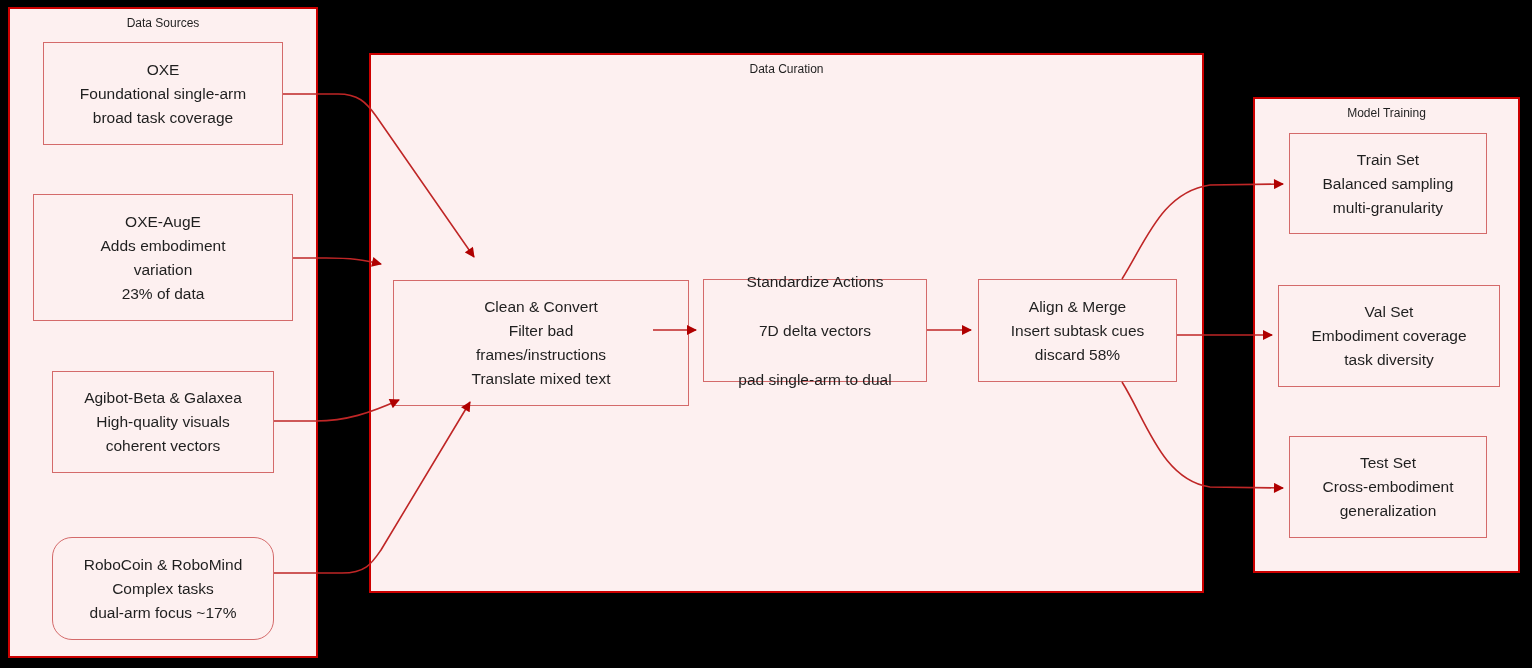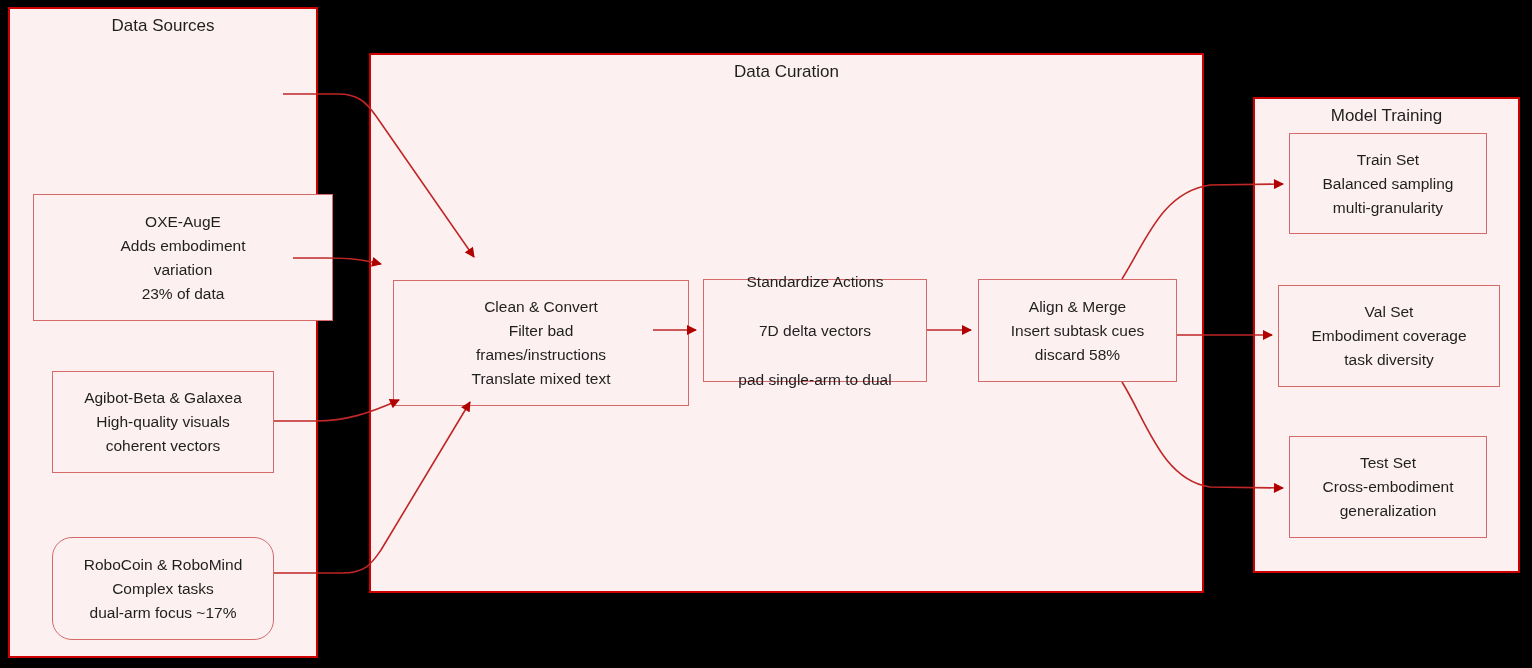--- a/index.html
+++ b/index.html
@@ -29,7 +29,7 @@
   .container-title {
     padding-top: 7px;
     text-align: center;
-    font-size: 17px;
+    font-size: 12px;
     color: var(--text);
   }
   .node {

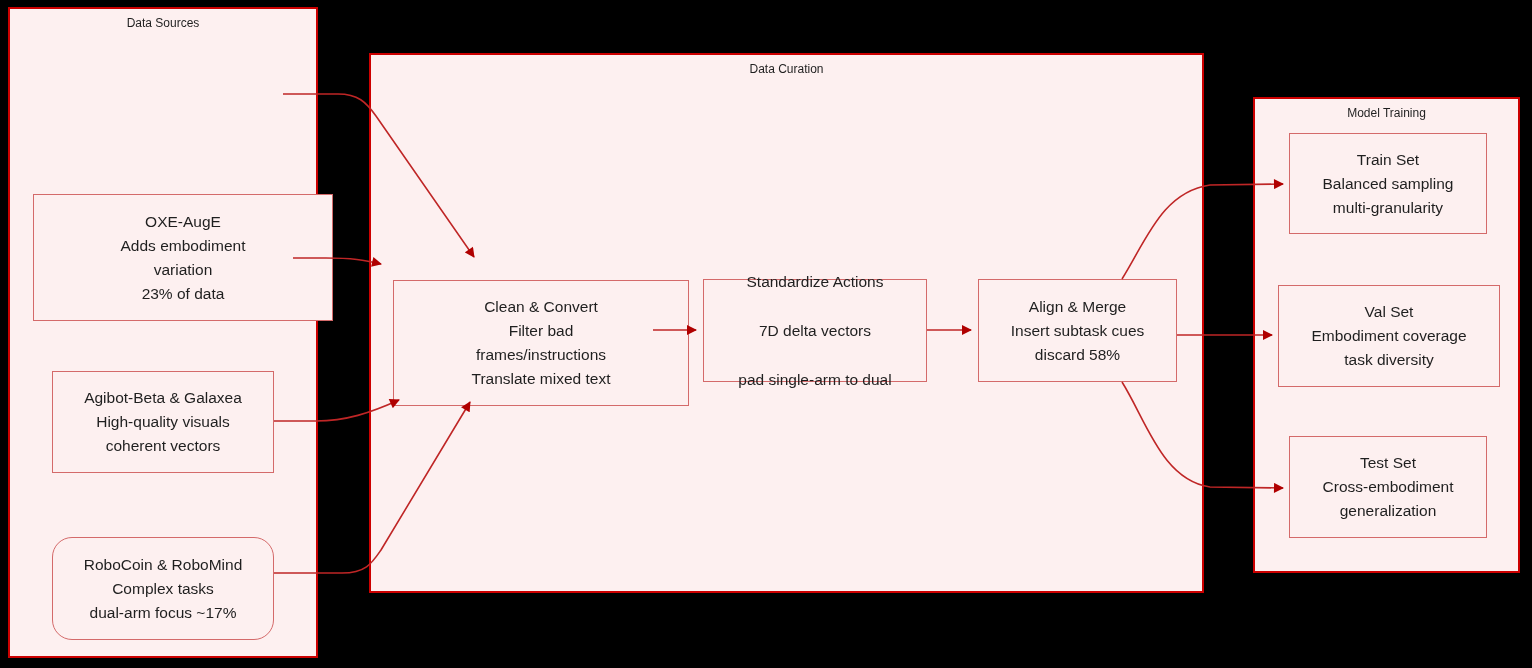--- a/index.html
+++ b/index.html
@@ -74,6 +74,11 @@
     <div class="container-title">Model Training</div>
   </div>
 
+  <div class="node" style="left:43px; top:42px; width:240px; height:103px;">
+    <div>OXE</div>
+    <div>Foundational single-arm</div>
+    <div>broad task coverage</div>
+  </div>
 
   <div class="node" style="left:33px; top:194px; width:300px; height:127px;">
     <div>OXE-AugE</div>

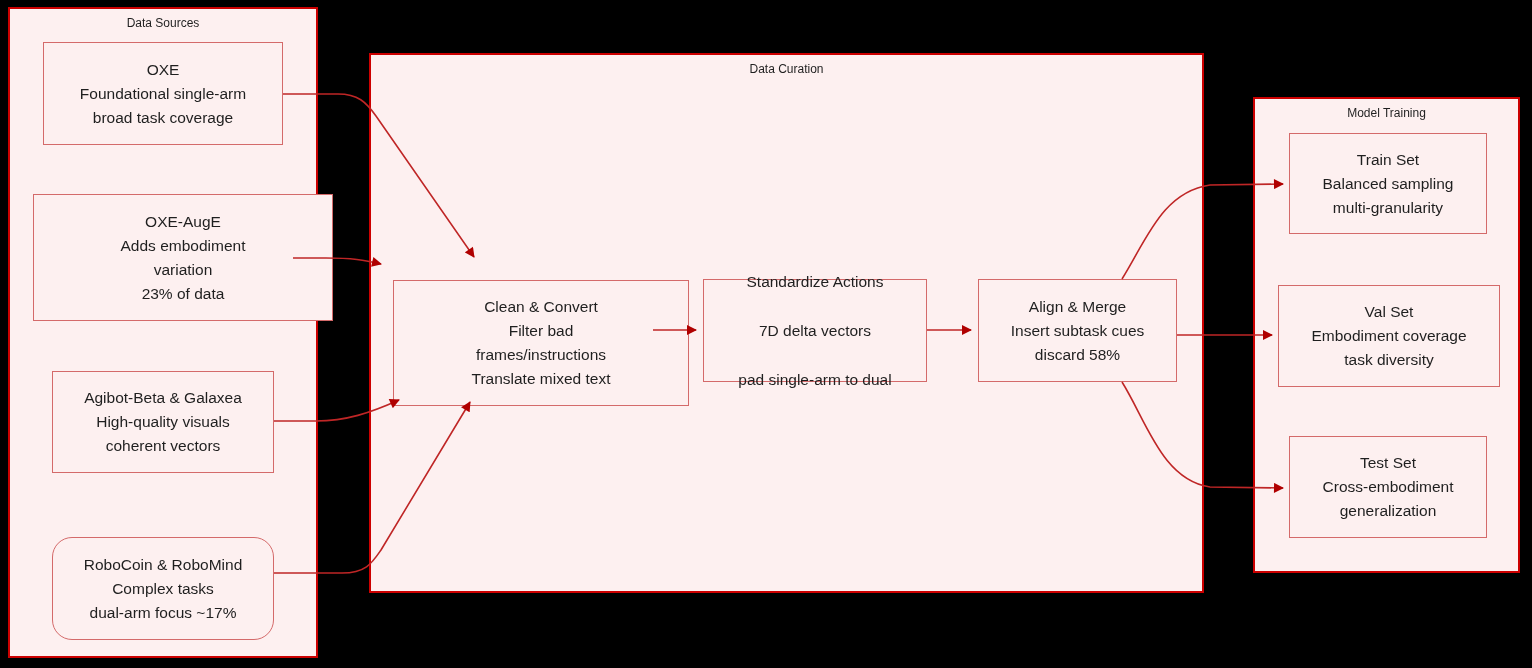--- a/index.html
+++ b/index.html
@@ -80,7 +80,7 @@
     <div>broad task coverage</div>
   </div>
 
-  <div class="node" style="left:33px; top:194px; width:300px; height:127px;">
+  <div class="node" style="left:33px; top:194px; width:260px; height:127px;">
     <div>OXE-AugE</div>
     <div>Adds embodiment</div>
     <div>variation</div>

